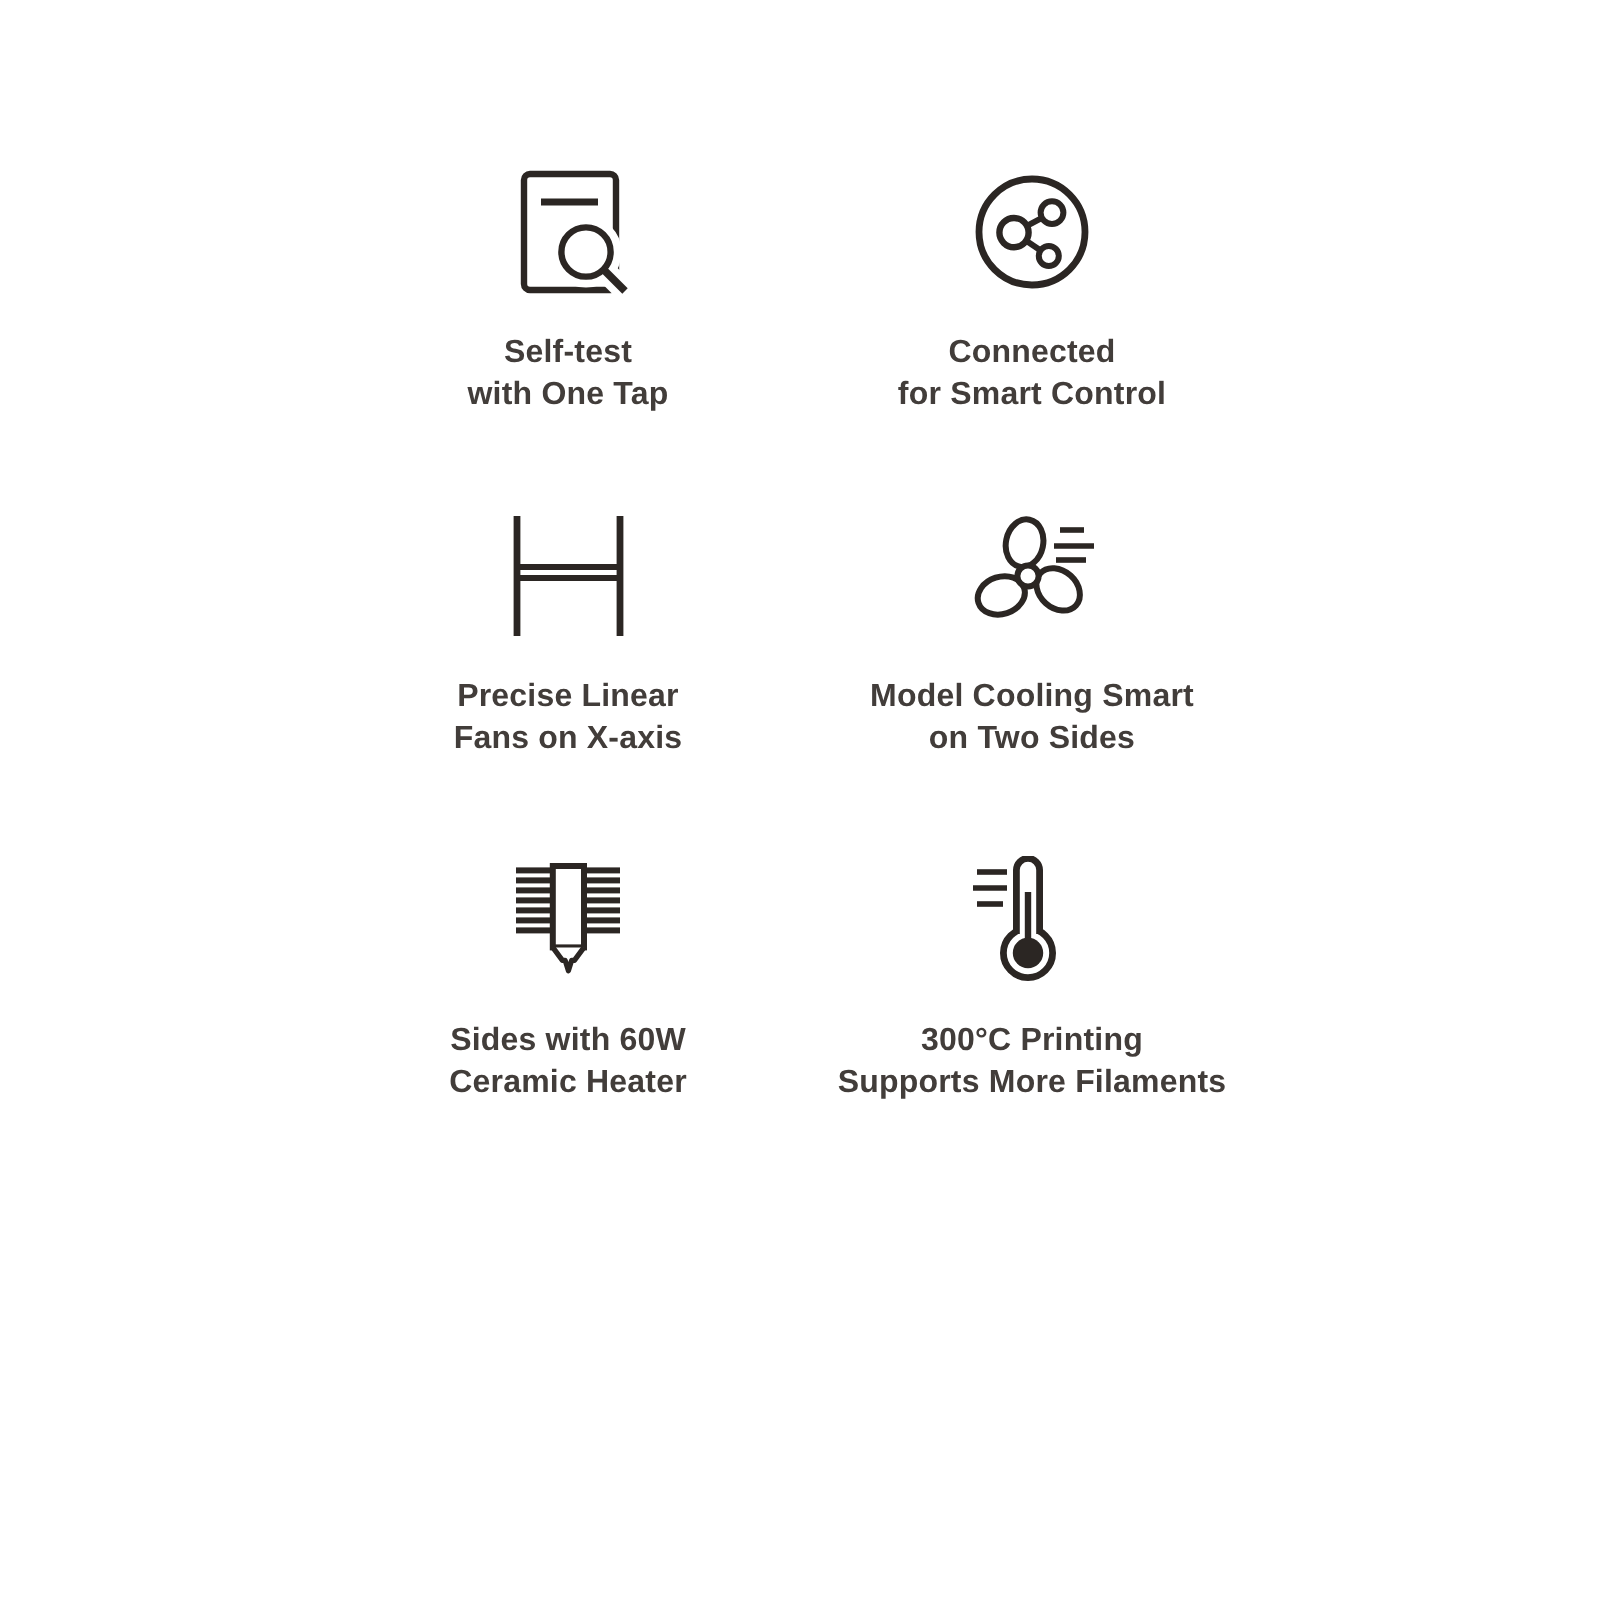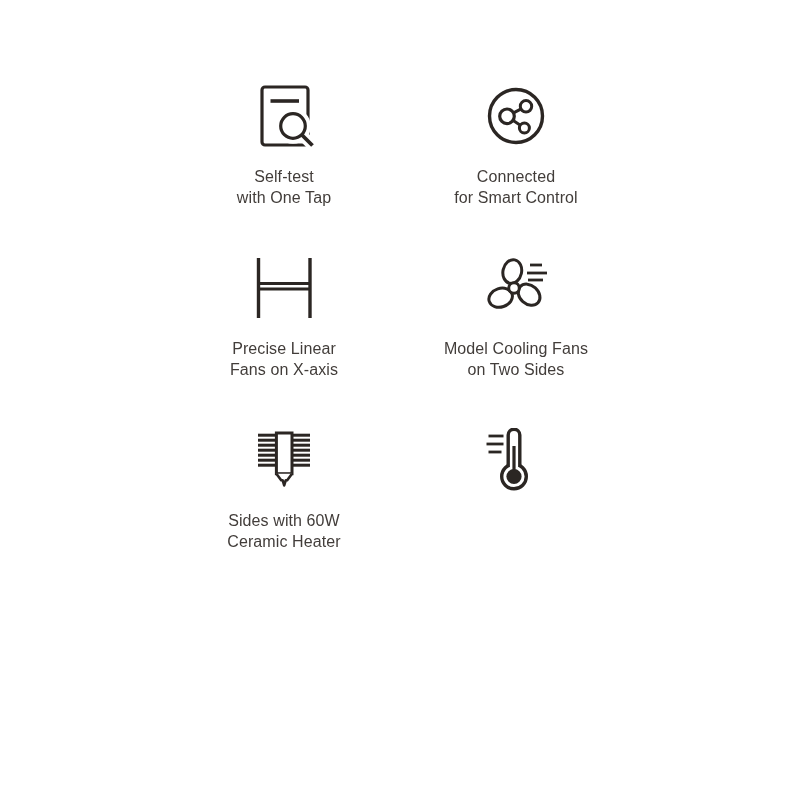--- a/index.html
+++ b/index.html
@@ -46,7 +46,7 @@
     letter-spacing: 0.1px;
     color: var(--text-color, #423d3a);
   }
-  .label span { display: block; white-space: nowrap; }
+  .label span { display: block; white-space: nowrap; font-weight: bold; }
 </style>
 </head>
 <body>

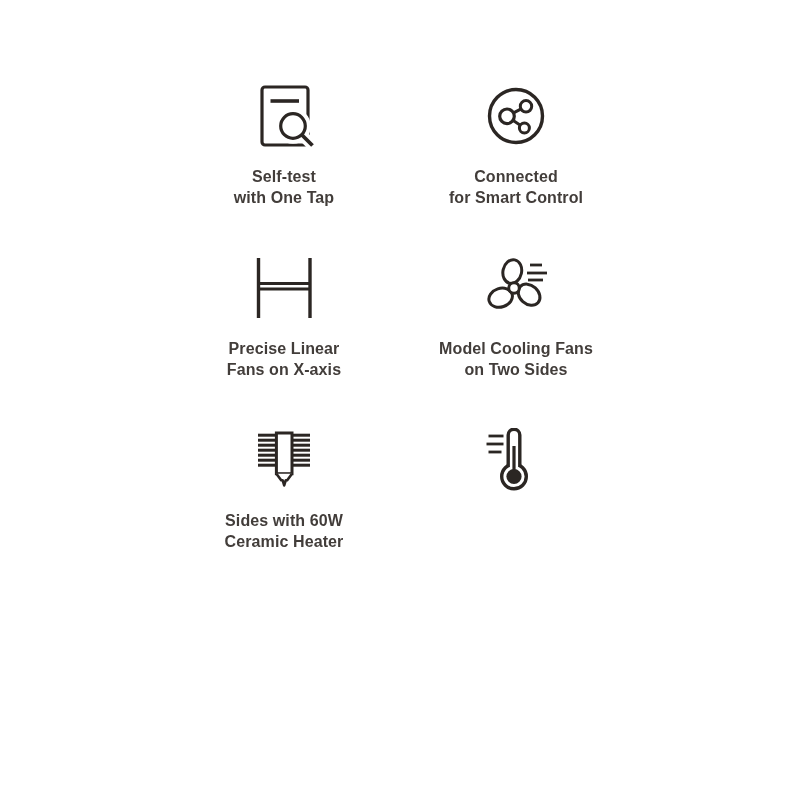--- a/index.html
+++ b/index.html
@@ -117,7 +117,7 @@
         </svg>
       </div>
       <div class="label">
-        <span>Model Cooling Fans</span>
+        <span>Model Cooling Smart</span>
         <span>on Two Sides</span>
       </div>
     </div>

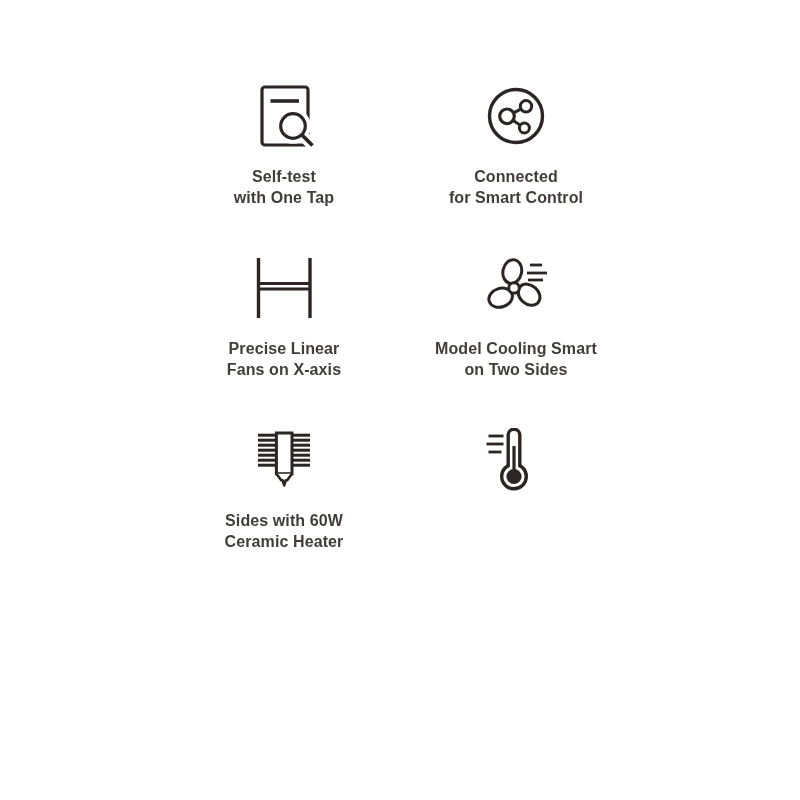--- a/index.html
+++ b/index.html
@@ -163,6 +163,10 @@
           <circle cx="30" cy="48.5" r="7.6" fill="currentColor" stroke="none"></circle>
         </svg>
       </div>
+      <div class="label">
+        <span>300°C Printing</span>
+        <span>Supports More Filaments</span>
+      </div>
     </div>
 
 

